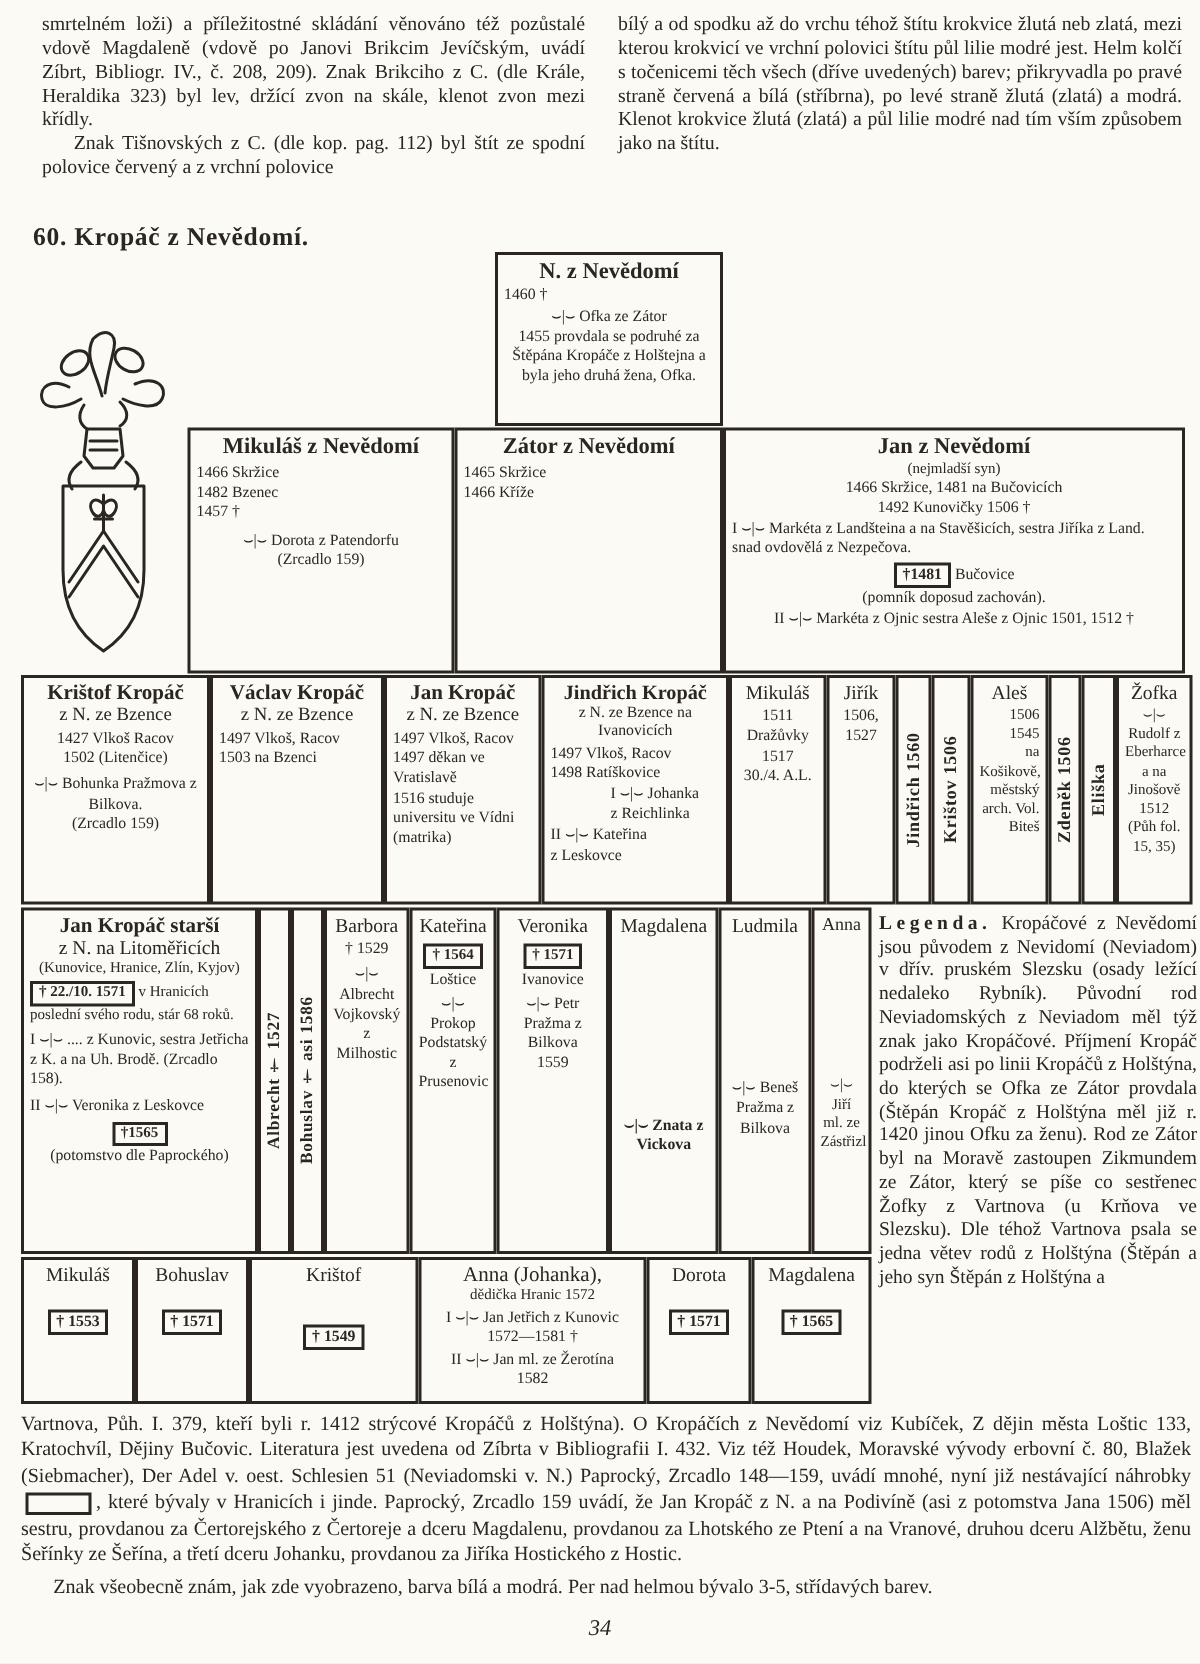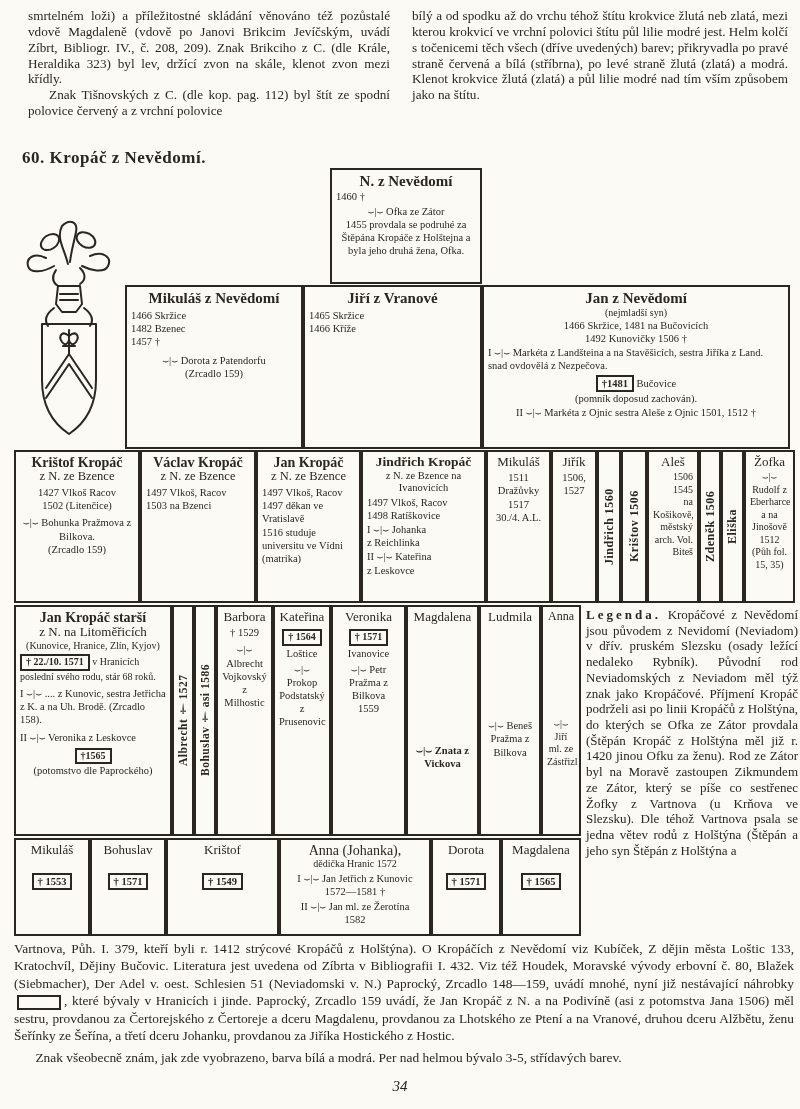--- a/index.html
+++ b/index.html
@@ -110,7 +110,7 @@
   </div>
 
   <div class="box" style="left:303px;top:285px;width:179px;height:164px;">
-    <div class="title">Jiří z Vranové</div>
+    <div class="title">Zátor z Nevědomí</div>
     <div class="body">1465 Skržice
 1466 Kříže</div>
   </div>

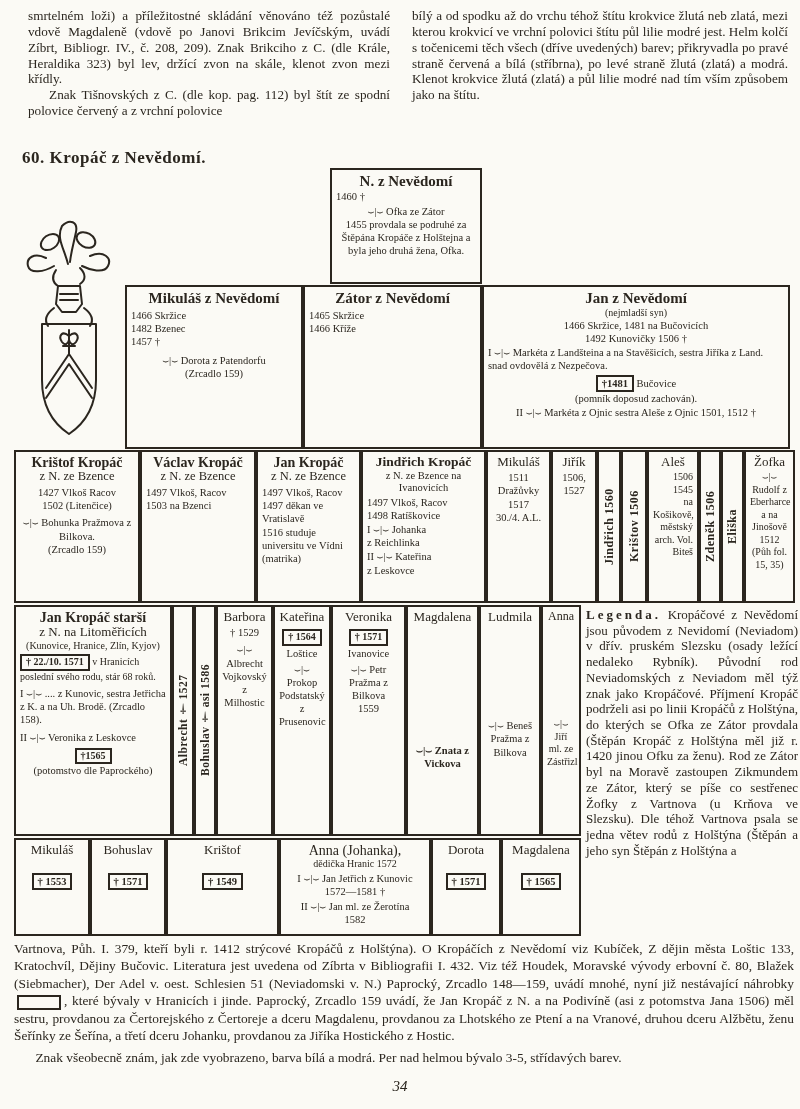--- a/index.html
+++ b/index.html
@@ -159,7 +159,7 @@
     <div class="sub" style="font-size:10.5px;">z N. ze Bzence na Ivanovicích</div>
     <div class="body">1497 Vlkoš, Racov
 1498 Ratíškovice</div>
-    <div class="body" style="margin-top:1px;">I ⌣|⌣ Johanka
+    <div class="body" style="margin-top:1px;margin-left:40px;">I ⌣|⌣ Johanka
 z Reichlinka</div>
     <div class="body" style="margin-top:1px;">II ⌣|⌣ Kateřina
 z Leskovce</div>

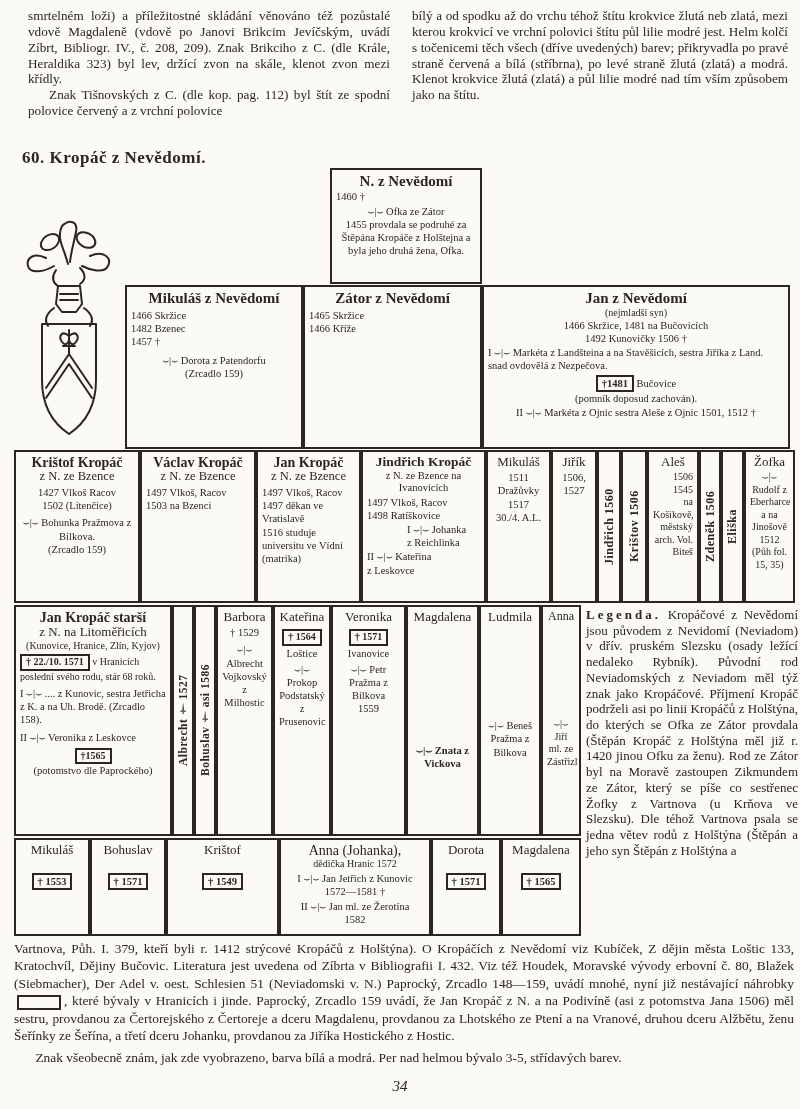--- a/index.html
+++ b/index.html
@@ -293,7 +293,7 @@
 
   <div class="box" style="left:166px;top:838px;width:113px;height:98px;">
     <div class="title-sm">Krištof</div>
-    <div class="ctr" style="margin-top:14px;text-decoration:underline;">
+    <div class="ctr" style="margin-top:24px;text-decoration:underline;">
       <span class="framed">† 1549</span>
     </div>
   </div>

